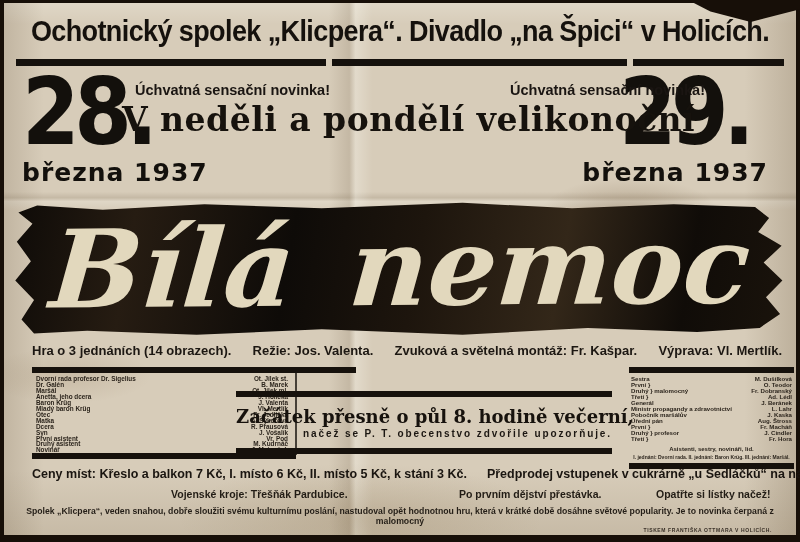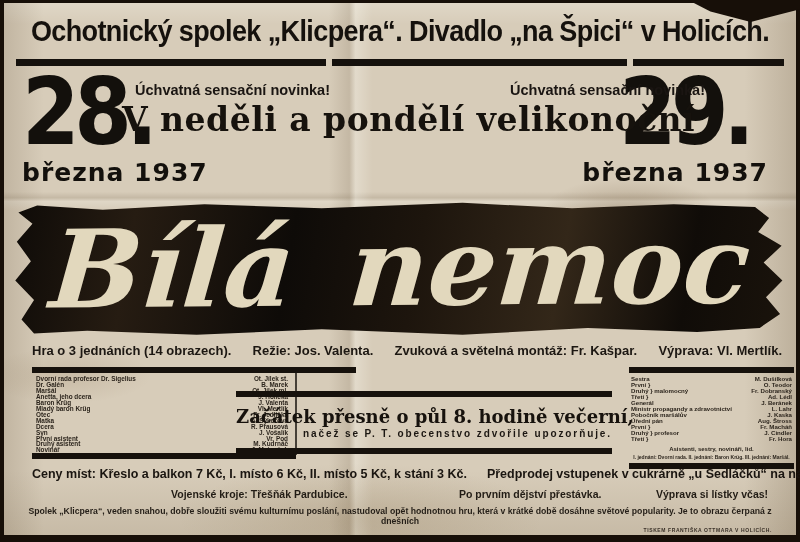--- a/index.html
+++ b/index.html
@@ -304,7 +304,7 @@
   <div class="info-row">
     <span class="info-costumes">Vojenské kroje: Třešňák Pardubice.</span>
     <span class="info-intermission">Po prvním dějství přestávka.</span>
-    <span class="info-tickets">Výprava si lístky včas!</span>
+    <span class="info-tickets">Opatřte si lístky načež!</span>
   </div>
 
   <div class="footer">

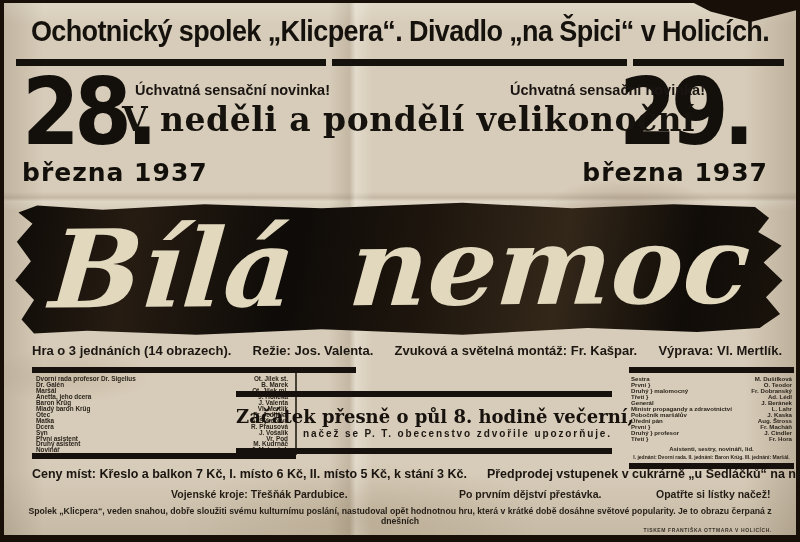--- a/index.html
+++ b/index.html
@@ -308,7 +308,7 @@
   </div>
 
   <div class="footer">
-    <div class="line1">Spolek „Klicpera“, veden snahou, dobře sloužiti svému kulturnímu poslání, nastudoval opět hodnotnou hru, která v krátké době dosáhne světové popularity. Je to obrazu čerpaná z dnešních</div>
+    <div class="line1">Spolek „Klicpera“, veden snahou, dobře sloužiti svému kulturnímu poslání, nastudoval opět hodnotnou hru, která v krátké době dosáhne světové popularity. Je to novinka čerpaná z malomocný</div>
   </div>
 
   <div class="printer">Tiskem Františka Ottmara v Holicích.</div>

